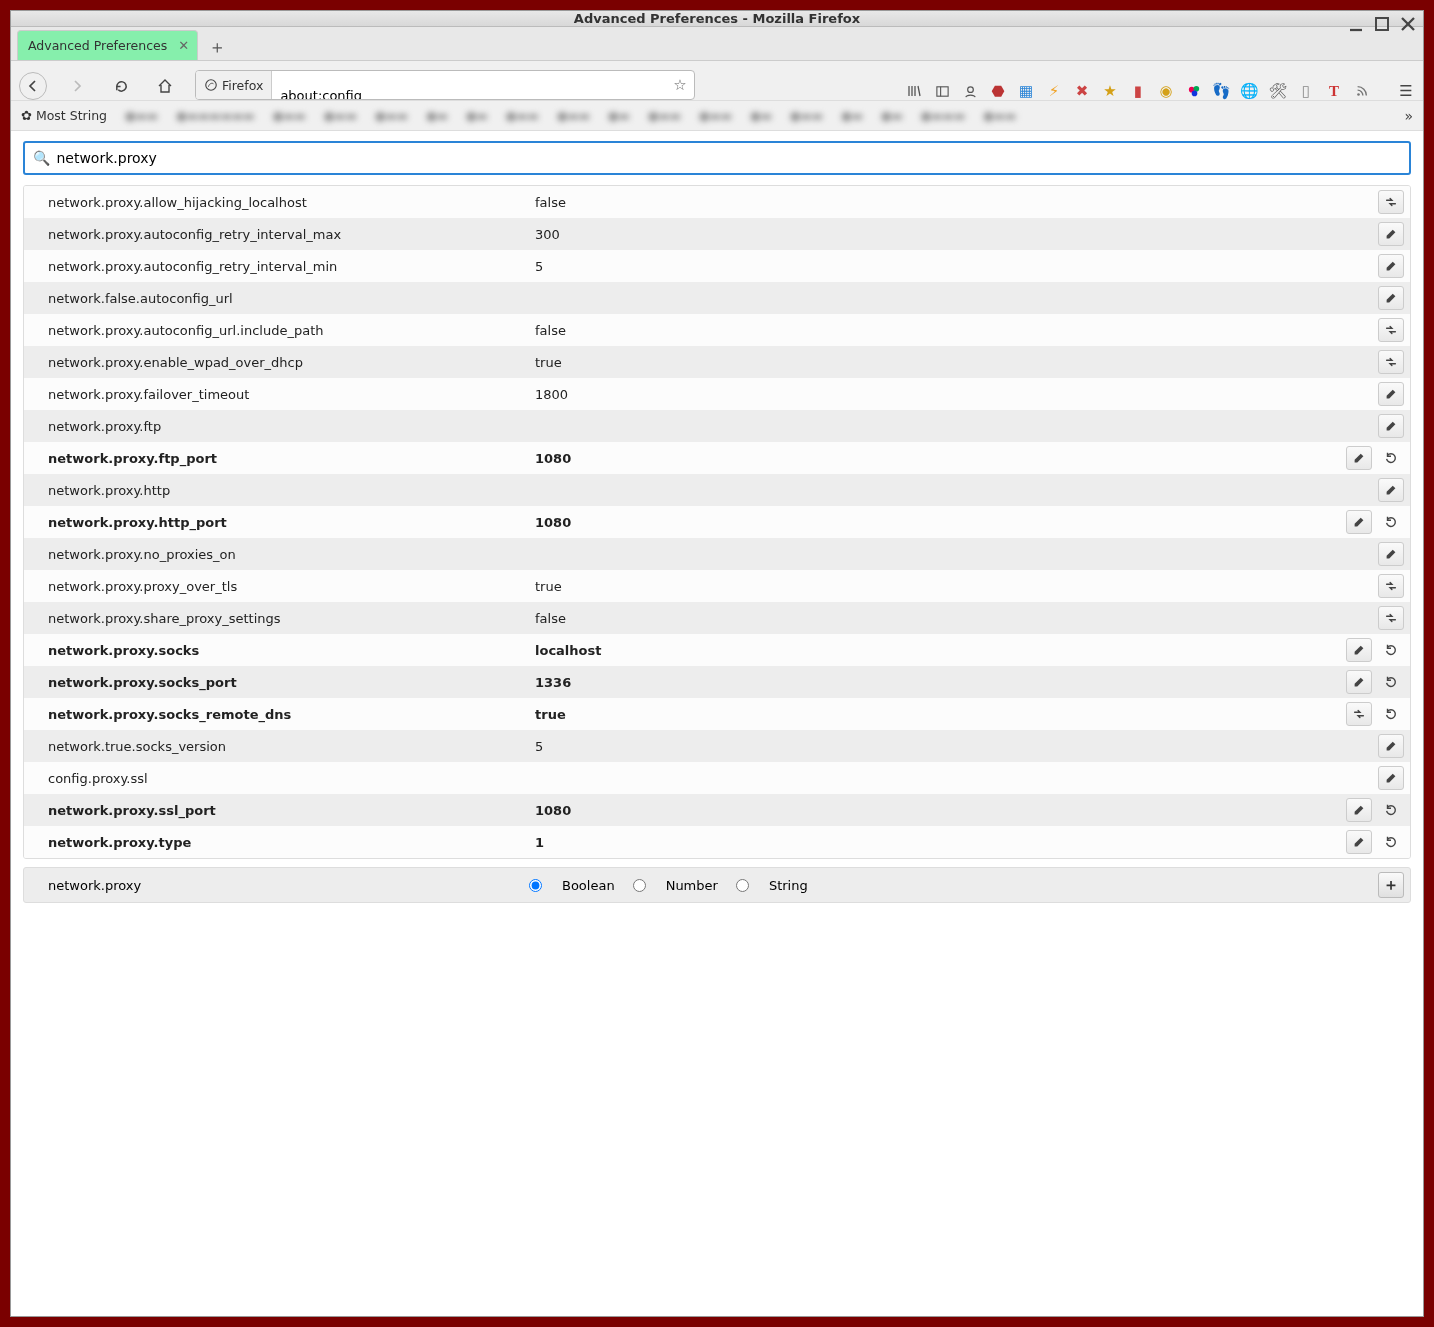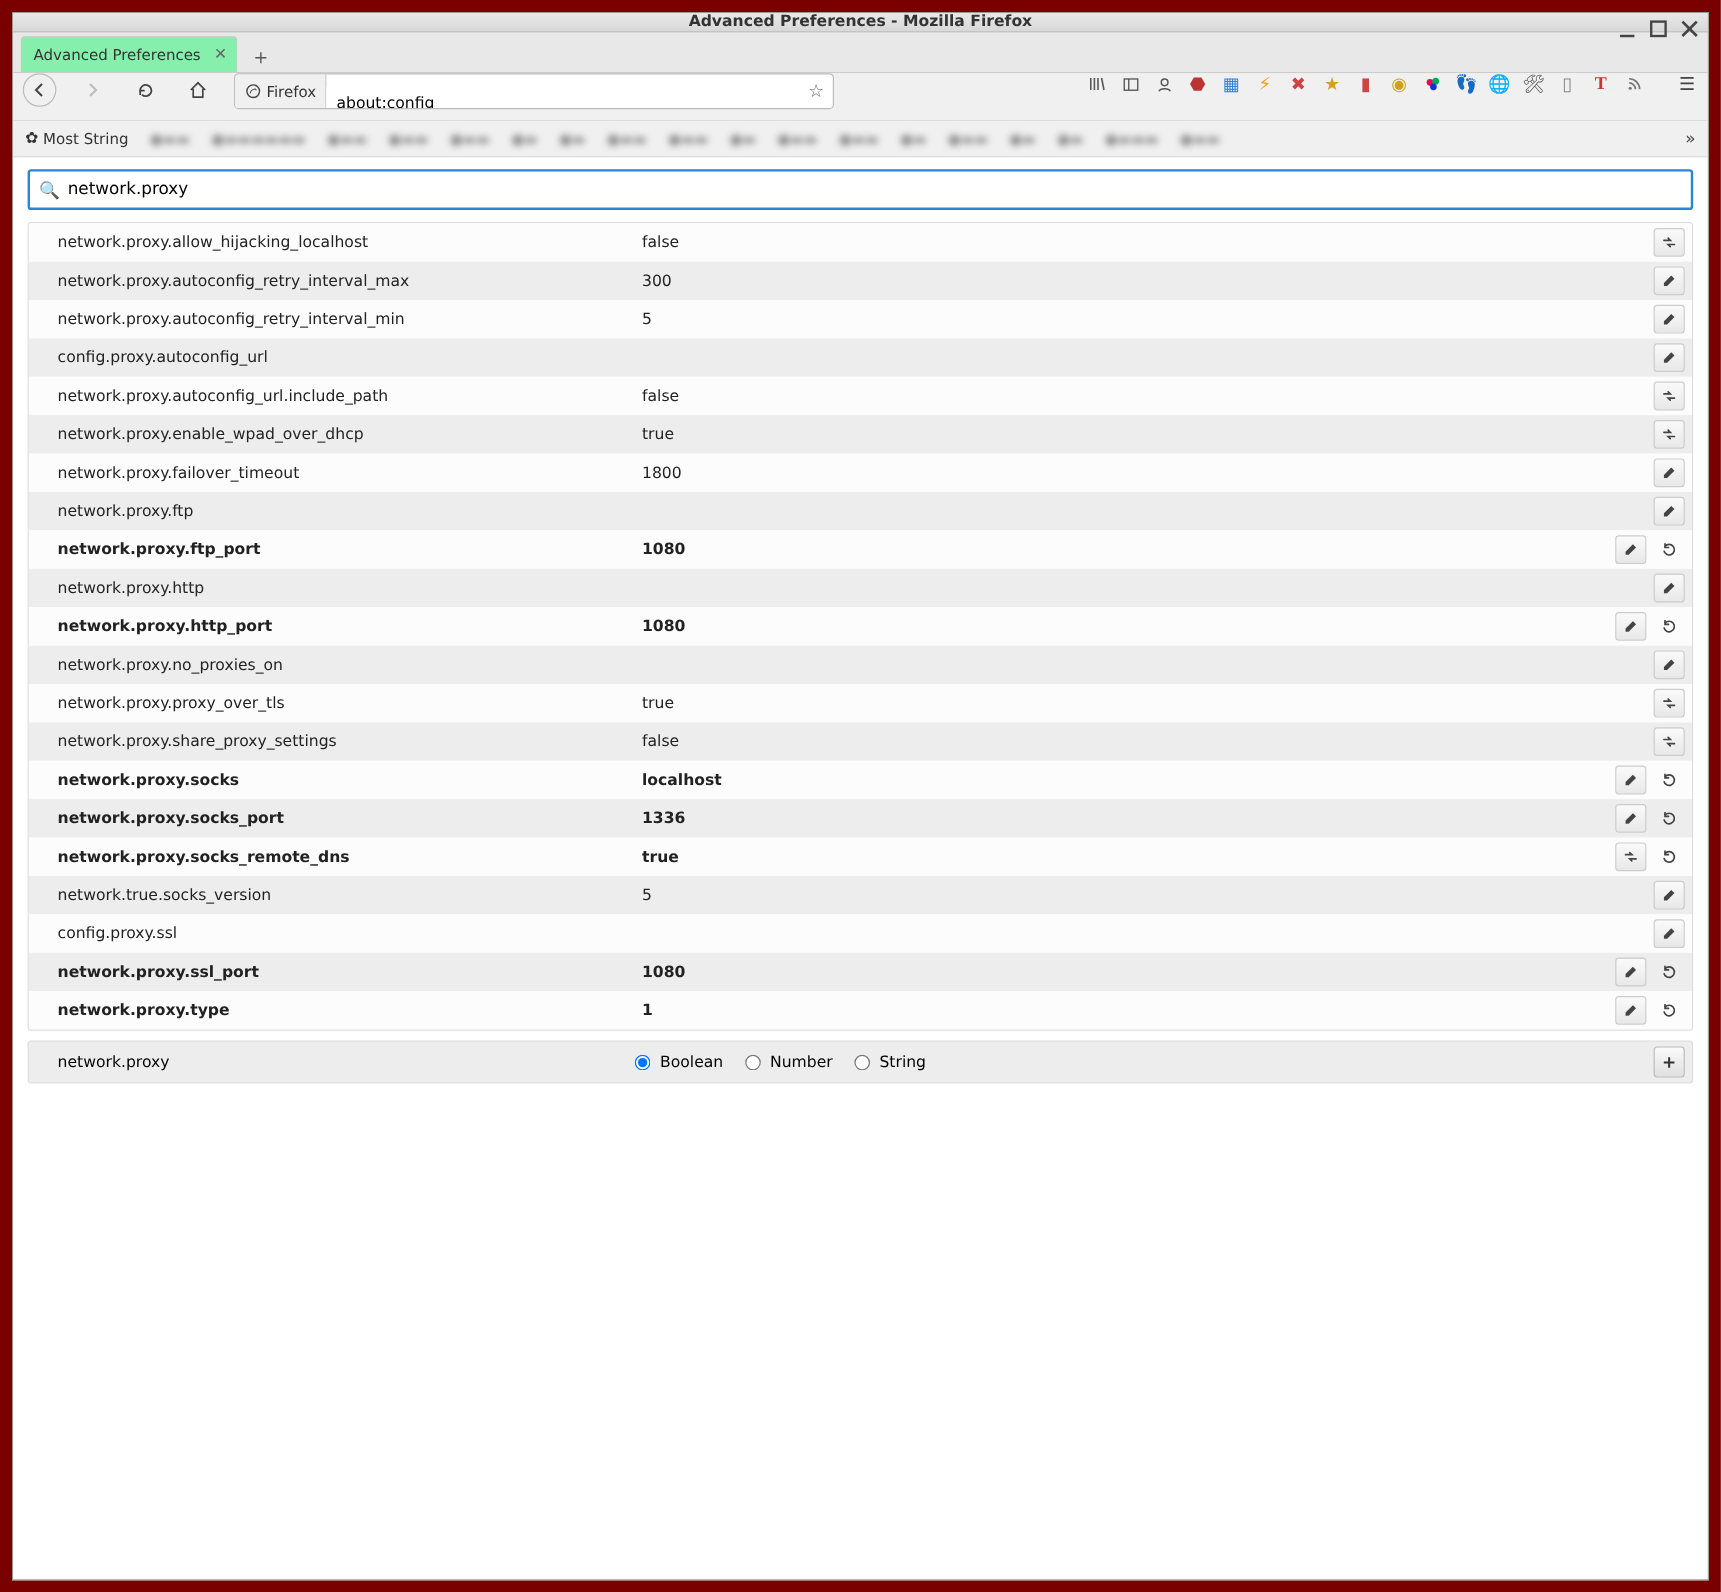--- a/index.html
+++ b/index.html
@@ -18,7 +18,7 @@
   .newtab { width:26px; height:26px; display:flex; align-items:center; justify-content:center; font-size:18px; color:#555; border-radius:4px; }
 
   
-  .navtoolbar { height:40px; background:#f0f0f0; border-bottom:1px solid #ddd; display:flex; align-items:flex-start; padding:0 8px; gap:16px; }
+  .navtoolbar { height:40px; background:#f0f0f0; border-bottom:1px solid #ddd; display:flex; align-items:flex-end; padding:0 8px; gap:16px; }
   .navbtn { width:28px; height:28px; border-radius:4px; border:1px solid transparent; display:flex; align-items:center; justify-content:center; color:#444; }
   .navbtn.circle { border:1px solid #bbb; border-radius:50%; }
   .navbtn.disabled { color:#bbb; }

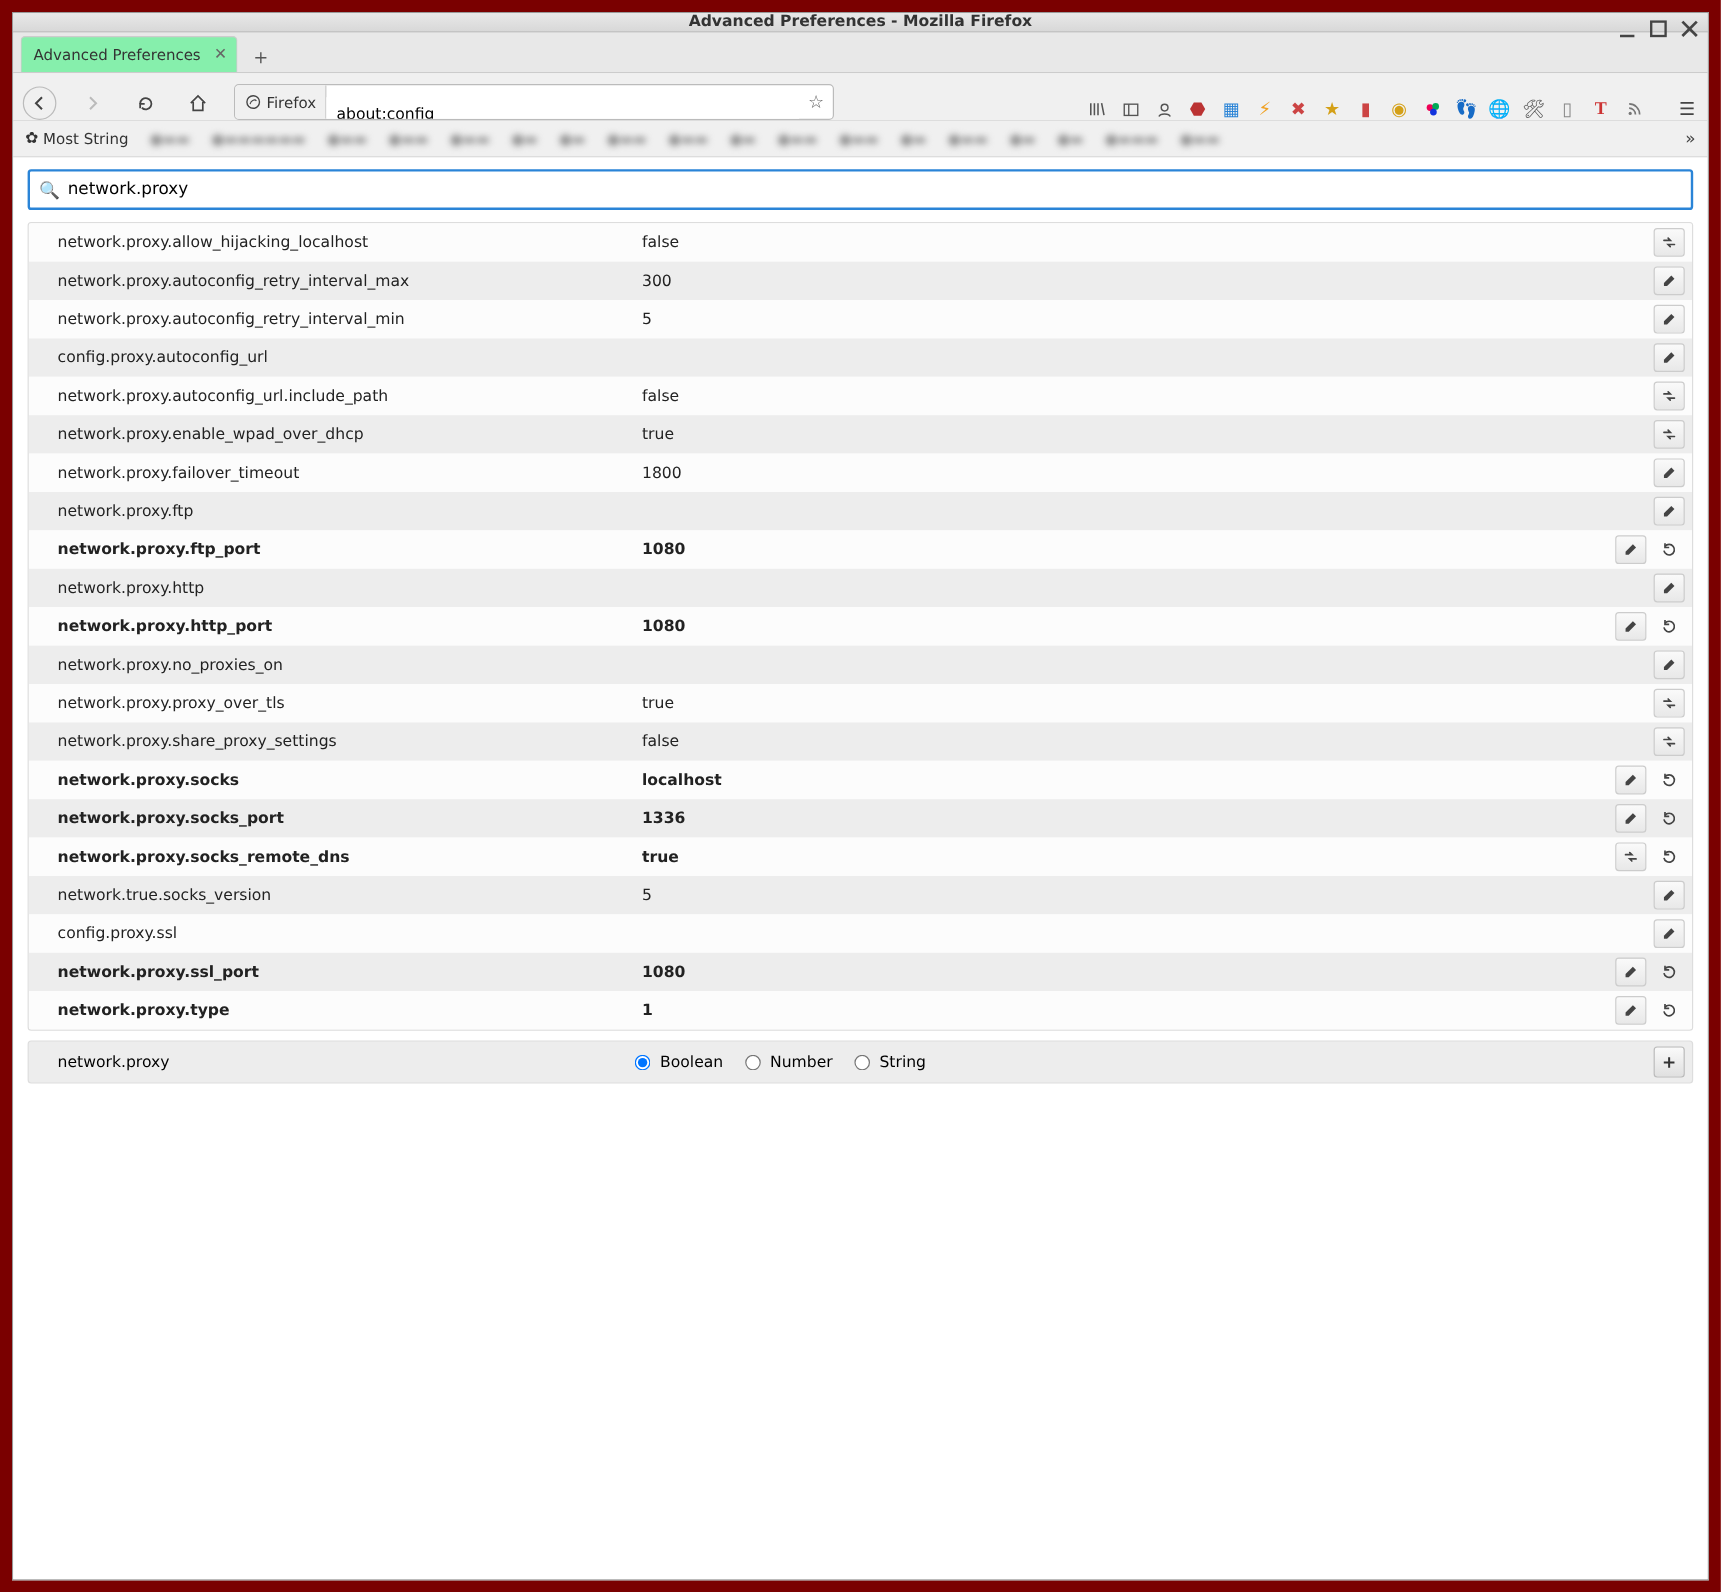--- a/index.html
+++ b/index.html
@@ -249,7 +249,7 @@
           </div>
         </div>
         <div class="prefrow">
-          <div class="pname">config.proxy.autoconfig_url</div>
+          <div class="pname">network.false.autoconfig_url</div>
           <div class="pval"></div>
           <div class="pactions">
             <div class="actbtn">

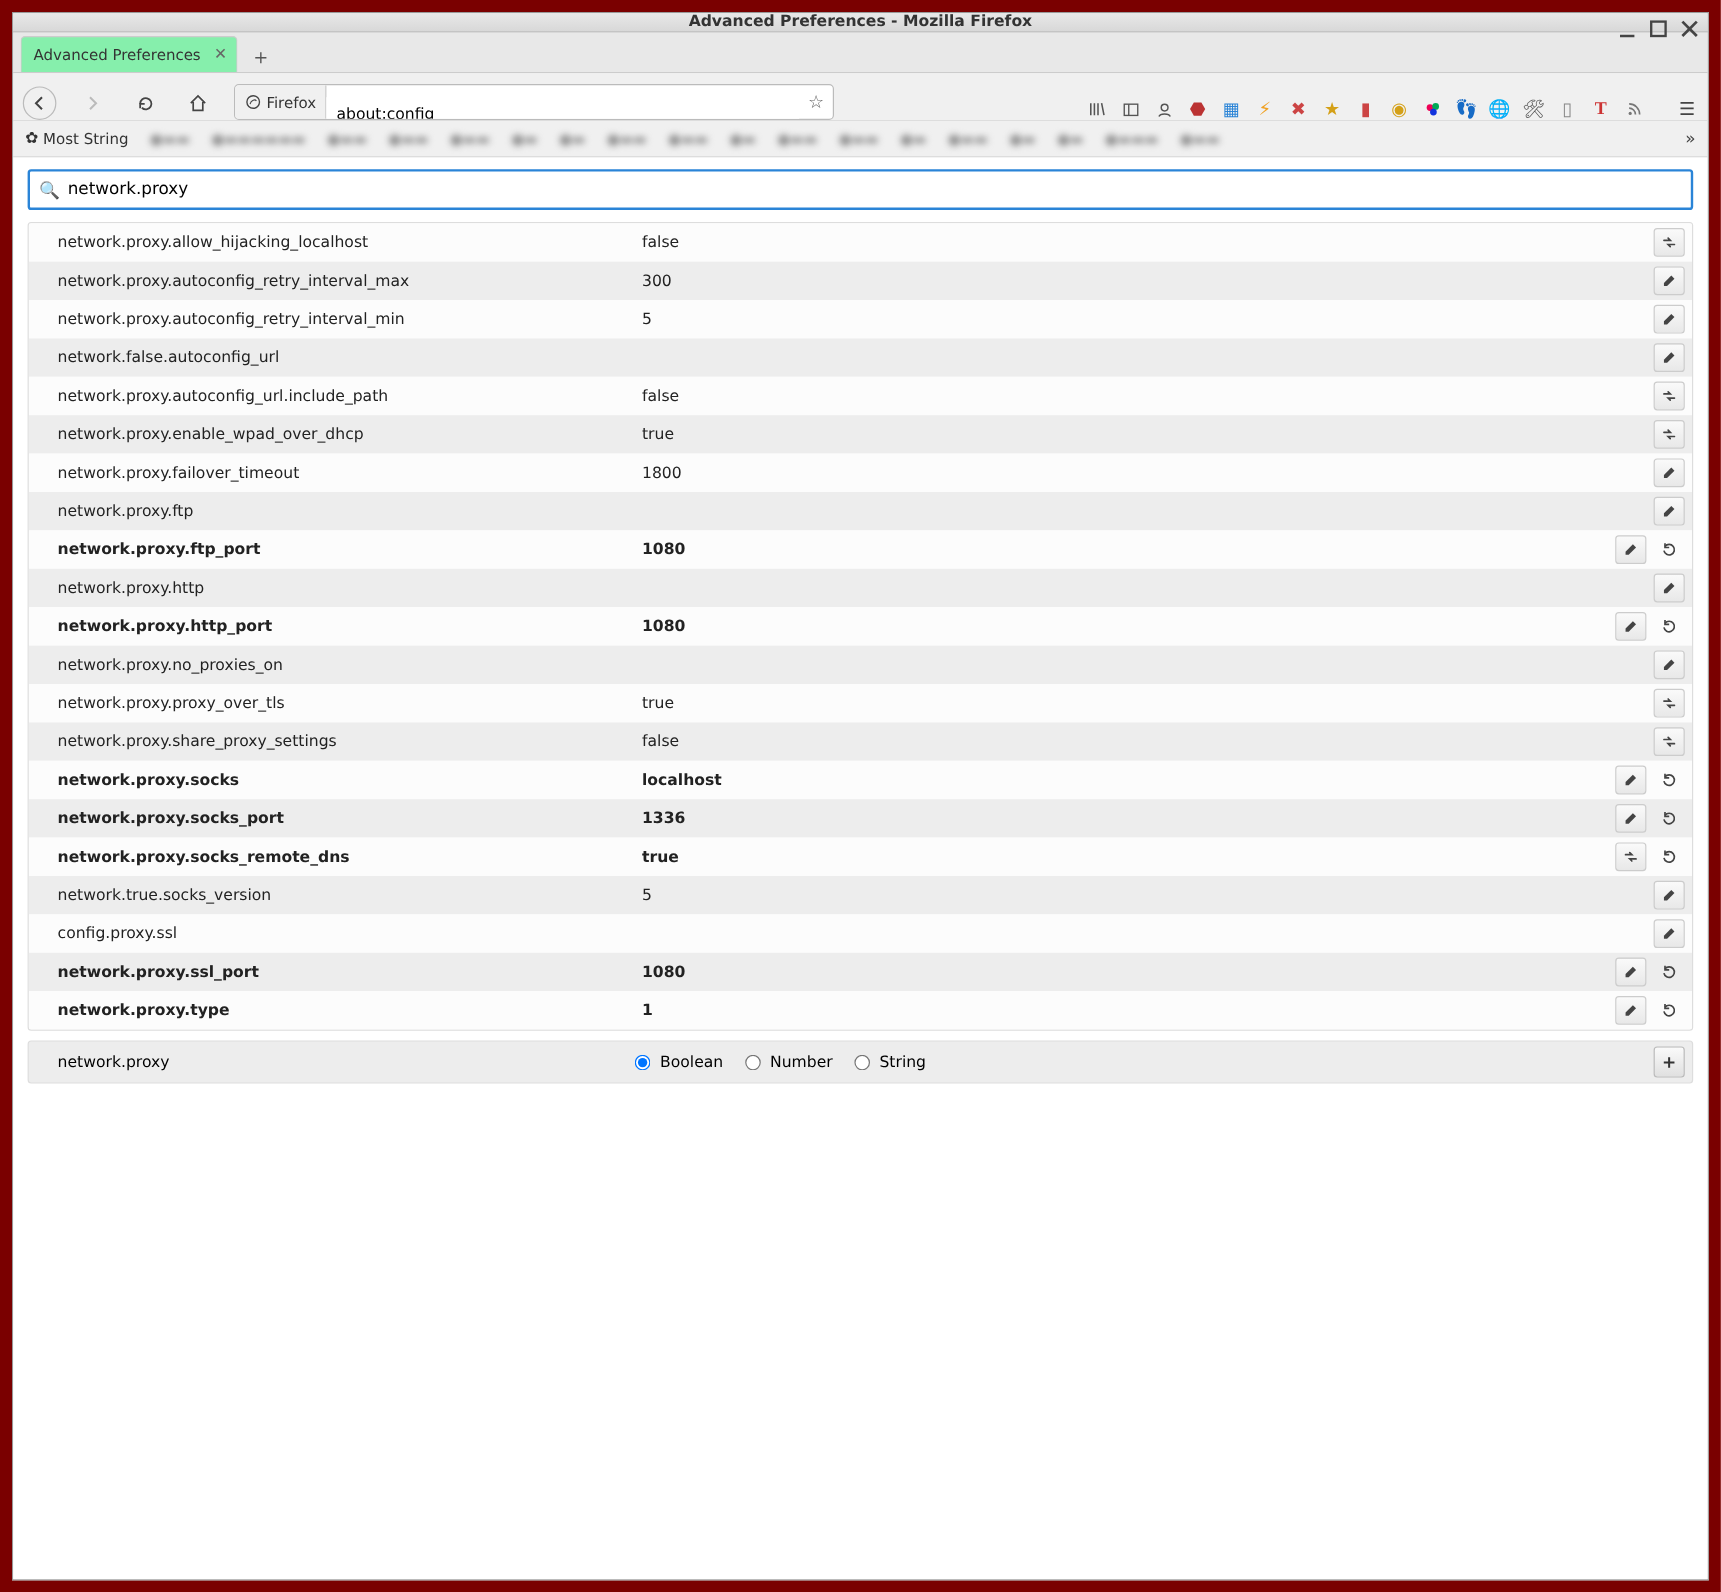--- a/index.html
+++ b/index.html
@@ -57,7 +57,7 @@
   .addrow { display:flex; align-items:center; height:36px; background:#ededed; border:1px solid #ddd; border-radius:3px; margin-top:8px; padding-right:6px; }
   .addrow .pname { flex:0 0 505px; padding-left:24px; font-size:13px; }
   .radios { flex:1; display:flex; align-items:center; gap:18px; font-size:13px; }
-  .radios label { display:flex; align-items:center; gap:8px; }
+  .radios label { display:flex; align-items:center; gap:20px; }
   .addbtn { width:26px; height:26px; border:1px solid #bbb; border-radius:3px; background:linear-gradient(#fafafa,#e0e0e0); display:flex; align-items:center; justify-content:center; font-size:16px; font-weight:bold; color:#333; }
 
 </style>

